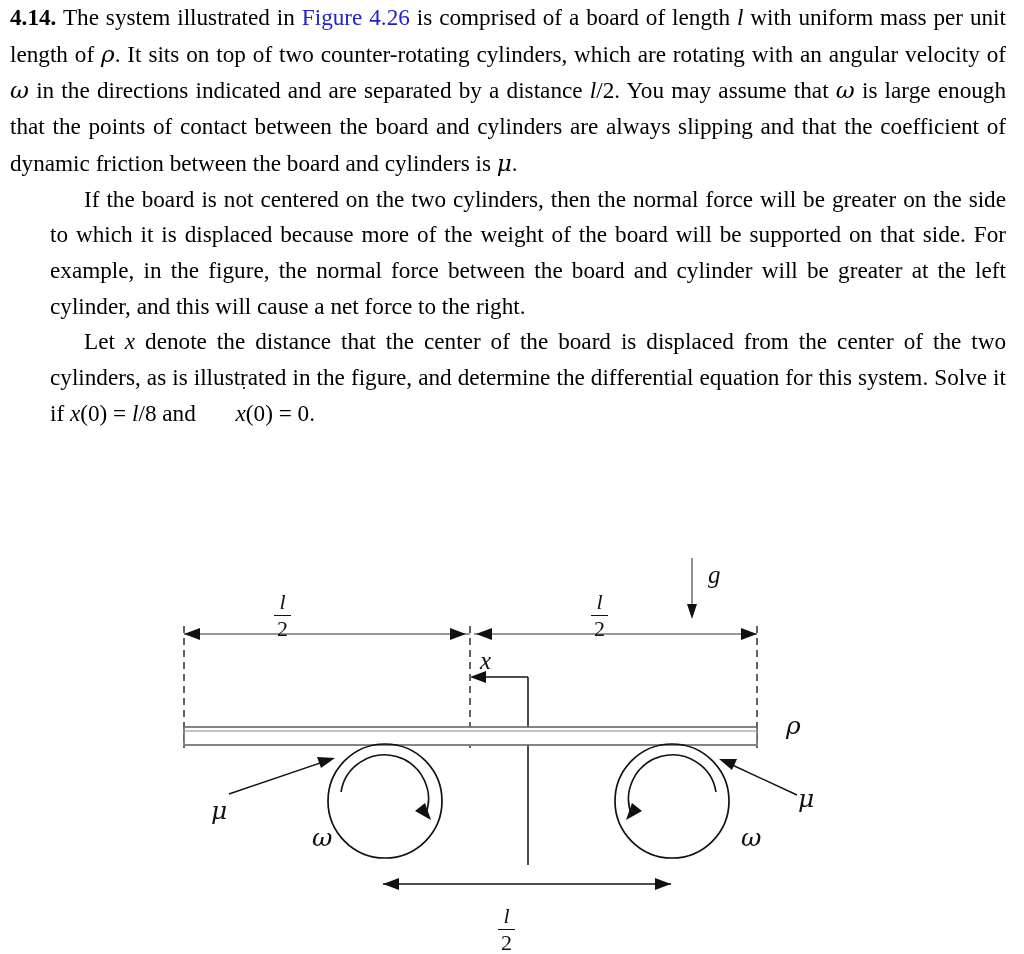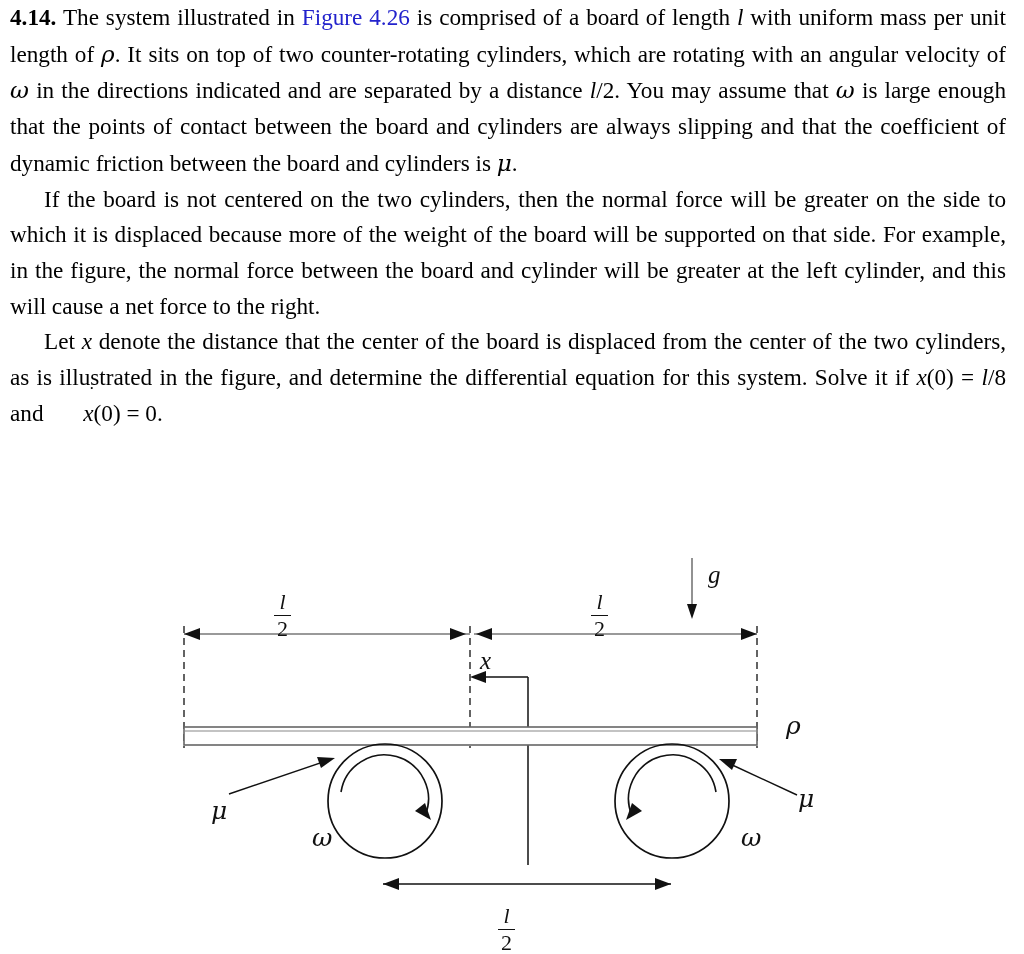--- a/index.html
+++ b/index.html
@@ -36,6 +36,7 @@
   }
   .para.indent {
     text-indent: 34px;
+    margin-left: 40px;
   }
   .qnum {
     font-weight: bold;

